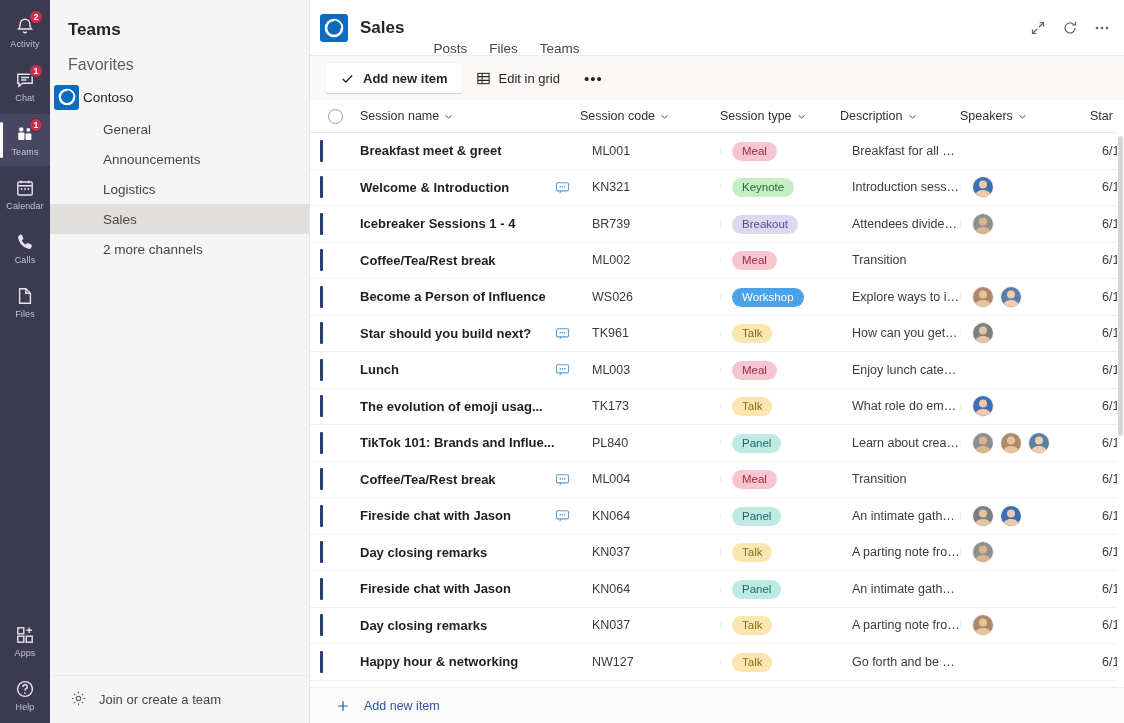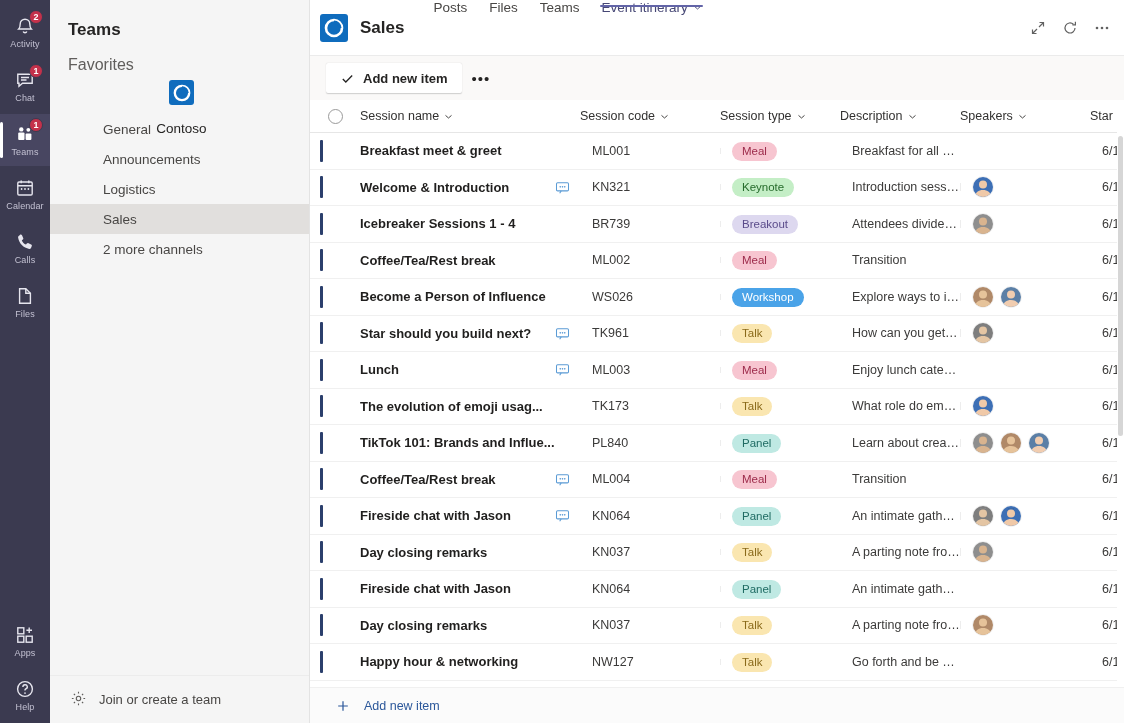--- a/index.html
+++ b/index.html
@@ -82,7 +82,7 @@
   }
   .chan-logo svg { width: 20px; height: 20px; }
   .chan-name { font-size: 17px; font-weight: bold; color: #252423; margin-right: 18px; }
-  .tabs { display: flex; align-items: flex-start; height: 56px; }
+  .tabs { display: flex; align-items: flex-end; height: 56px; }
   .tab {
     display: flex; align-items: center; gap: 5px; padding: 0 11px;
     font-size: 13.5px; color: #484644; cursor: pointer; position: relative;

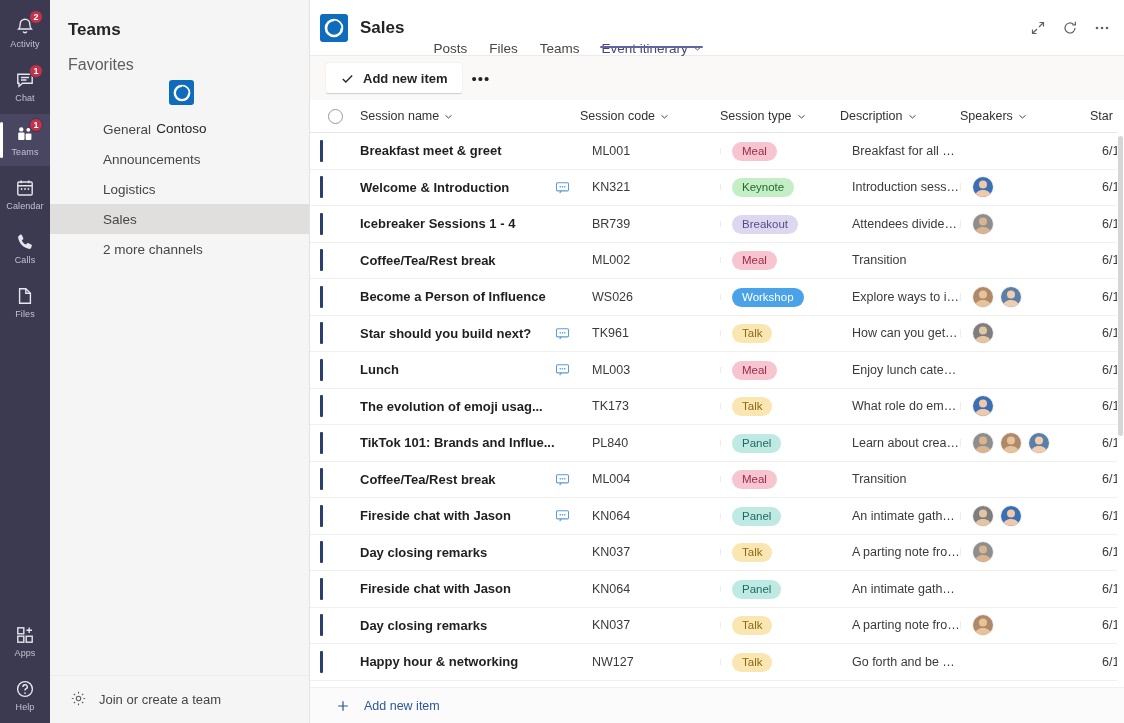--- a/index.html
+++ b/index.html
@@ -319,14 +319,6 @@
           <div class="tab">
             <span>Teams</span>
           </div>
-          <div class="tab active">
-            <span>Event itinerary</span>
-            <span style="display: flex; align-items: center;">
-              <svg class="chev" viewBox="0 0 12 12" fill="none" stroke="currentColor" stroke-width="1.2">
-                <path d="M2 4.5L6 8l4-3.5"></path>
-              </svg>
-            </span>
-          </div>
         </div>
       <div class="tab-add">
         <svg viewBox="0 0 16 16" stroke="#484644" stroke-width="1.4">

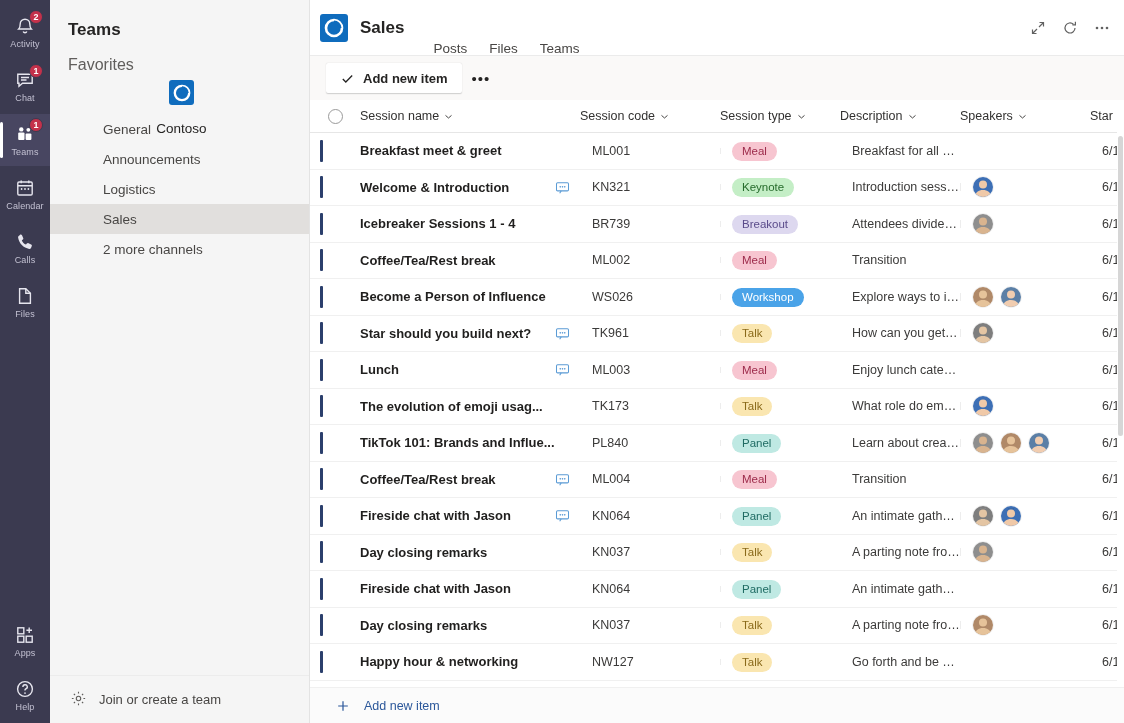--- a/index.html
+++ b/index.html
@@ -354,6 +354,13 @@
           </svg>
         <span>Add new item</span>
       </div>
+      <div class="cmd-btn">
+        <svg viewBox="0 0 16 16" fill="none" stroke="#252423" stroke-width="1.1">
+            <rect x="2" y="2.5" width="12" height="11"></rect>
+            <path d="M2 6h12M2 10h12M6.5 2.5v11"></path>
+          </svg>
+        <span>Edit in grid</span>
+      </div>
       <div class="cmd-dots">•••</div>
     </div>
 

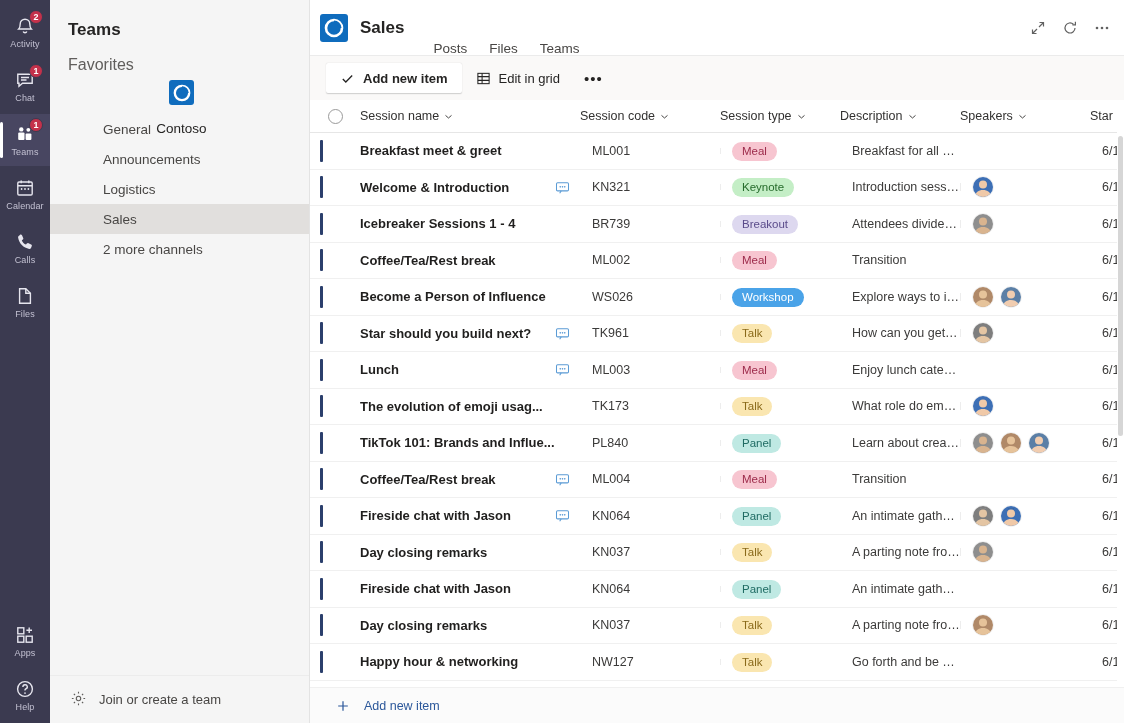--- a/index.html
+++ b/index.html
@@ -47,8 +47,8 @@
   .sb-title { font-size: 17px; font-weight: bold; color: #252423; padding: 20px 0 14px 18px; }
   .sb-group { font-size: 16px; color: #605e5c; padding: 2px 0 6px 18px; }
   .sb-team {
-    display: flex; align-items: center; gap: 16px; height: 34px;
-    padding-left: 4px; cursor: pointer; flex-direction: column;
+    display: flex; align-items: center; gap: 4px; height: 34px;
+    padding-left: 4px; cursor: pointer;
   }
   .team-logo {
     width: 25px; height: 25px; border-radius: 3px; flex: 0 0 25px;

